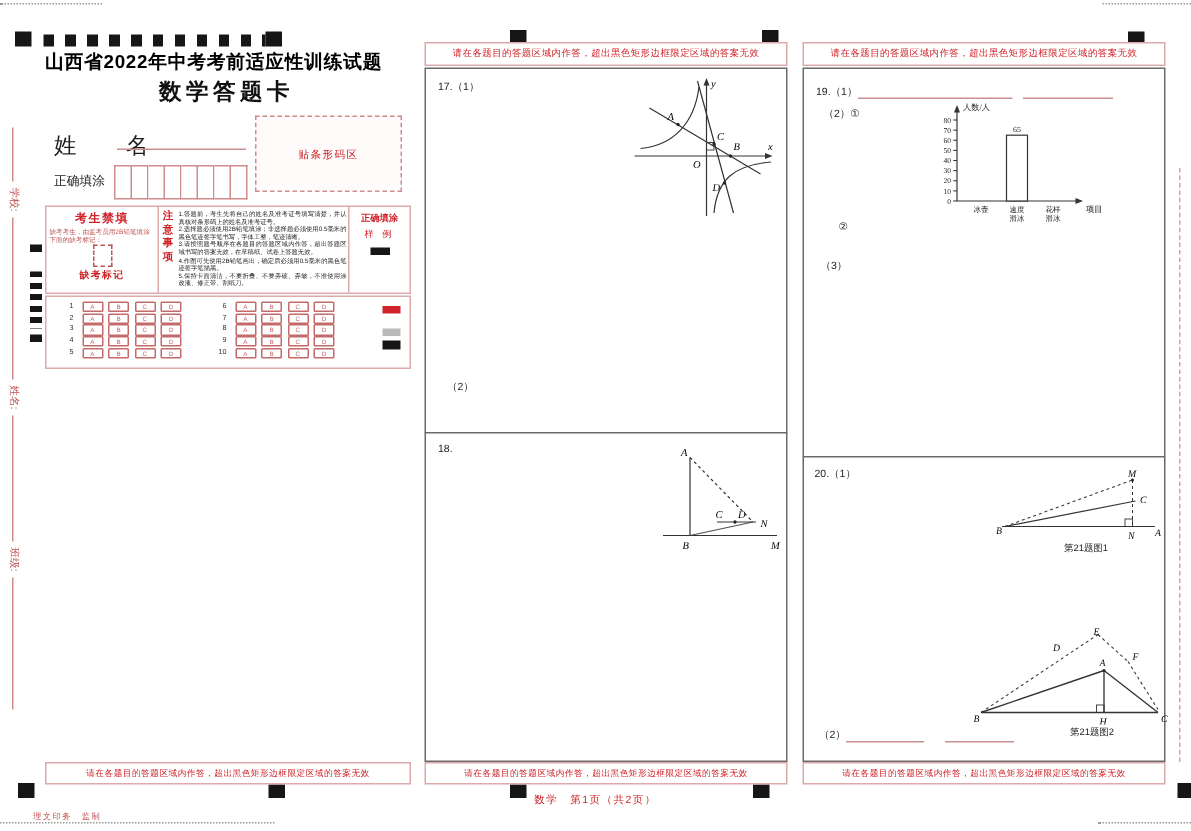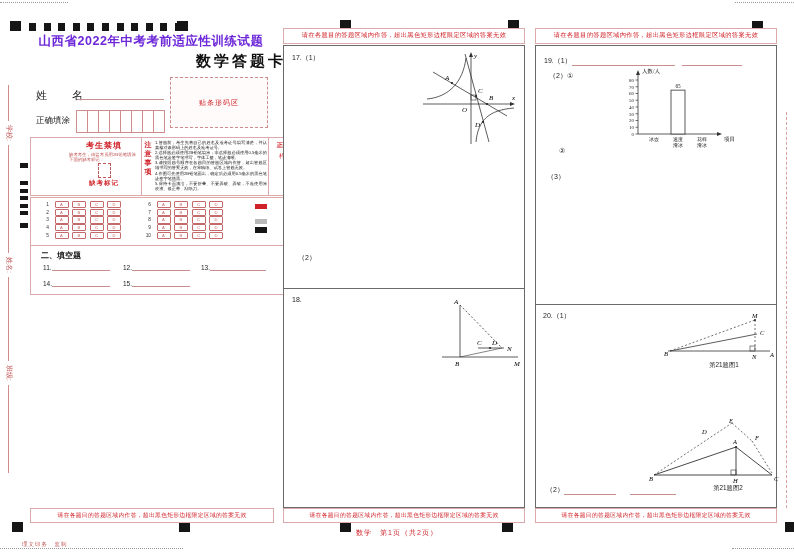--- a/index.html
+++ b/index.html
@@ -17,8 +17,8 @@
       background:repeating-linear-gradient(180deg,#161616 0 4px,transparent 4px 7.6px);}
   .rseal{position:absolute;left:786px;top:112px;height:396px;border-left:1px dashed #d9a0a0;}
 
-  .title{position:absolute;left:30px;top:33px;width:242px;text-align:center;
-      font-size:12.5px;font-weight:bold;color:#6d28d9;letter-spacing:0.5px;}
+  .title{position:absolute;left:30px;top:33px;width:242px;
+      font-size:12.5px;font-weight:bold;color:#000000;letter-spacing:0.5px;}
   .subtitle{position:absolute;left:44px;top:52px;width:242px;text-align:right;
       font-size:15px;font-weight:bold;letter-spacing:3px;color:#111;}
 

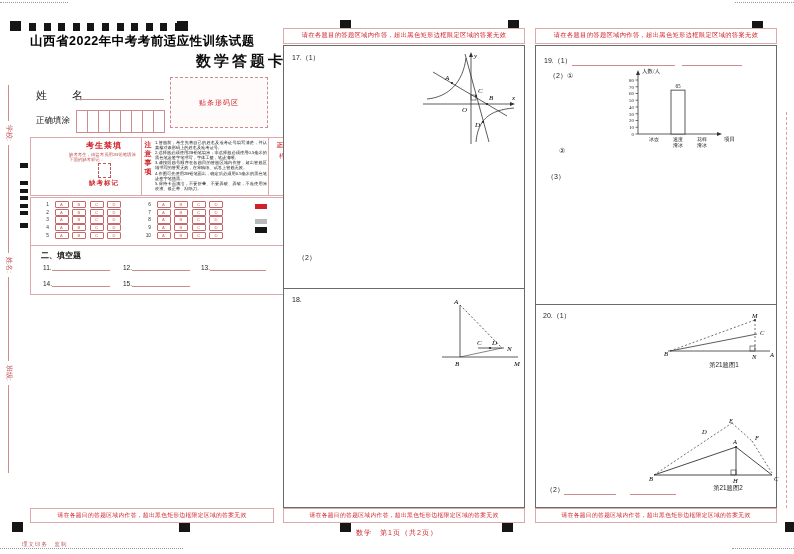--- a/index.html
+++ b/index.html
@@ -19,7 +19,7 @@
 
   .title{position:absolute;left:30px;top:33px;width:242px;
       font-size:12.5px;font-weight:bold;color:#000000;letter-spacing:0.5px;}
-  .subtitle{position:absolute;left:44px;top:52px;width:242px;text-align:right;
+  .subtitle{position:absolute;left:30px;top:52px;width:242px;text-align:center;
       font-size:15px;font-weight:bold;letter-spacing:3px;color:#111;}
 
   .name-label{position:absolute;left:36px;top:88px;font-size:11px;letter-spacing:1px;}

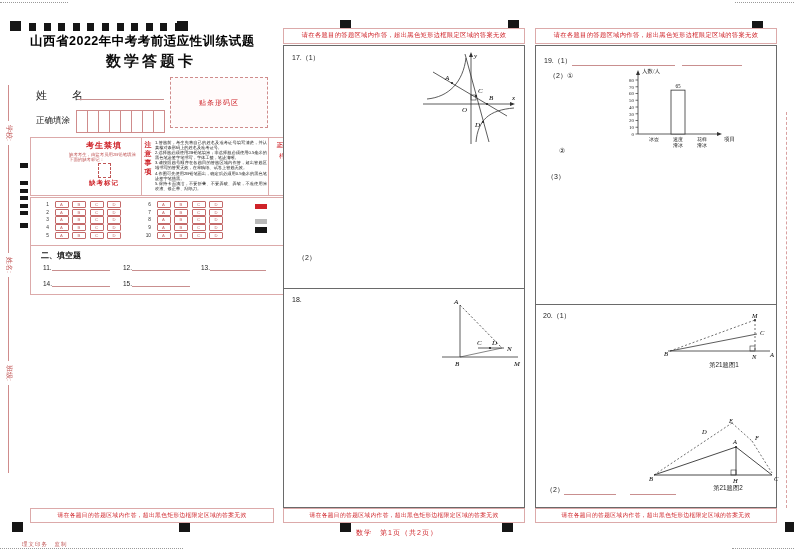--- a/index.html
+++ b/index.html
@@ -22,7 +22,7 @@
   .subtitle{position:absolute;left:30px;top:52px;width:242px;text-align:center;
       font-size:15px;font-weight:bold;letter-spacing:3px;color:#111;}
 
-  .name-label{position:absolute;left:36px;top:88px;font-size:11px;letter-spacing:1px;}
+  .name-label{position:absolute;left:36px;top:88px;font-size:15px;letter-spacing:1px;}
   .name-line{position:absolute;left:78px;top:99px;width:86px;border-bottom:1px solid #c98f8f;}
   .barcode-box{position:absolute;left:170px;top:77px;width:96px;height:49px;
       border:1px dashed #cf8c8c;background:#fffbfb;display:flex;align-items:center;justify-content:center;

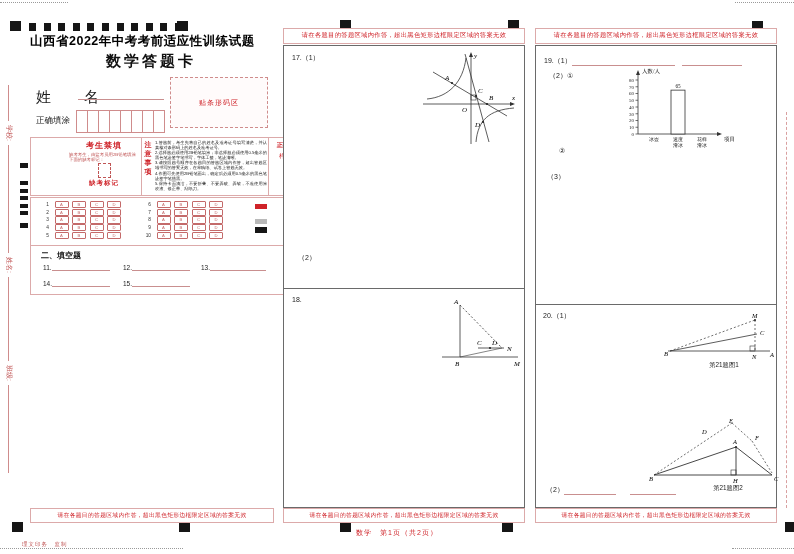--- a/index.html
+++ b/index.html
@@ -32,7 +32,7 @@
   .examno-grid .cell{width:10px;height:21px;border:1px solid #cf8c8c;border-left:none;background:#fff;}
   .examno-grid .cell:first-child{border-left:1px solid #cf8c8c;}
 
-  .pinkbox{position:absolute;border:1px solid #dcaaaa;background:#fff;padding-left:36px;}
+  .pinkbox{position:absolute;border:1px solid #dcaaaa;background:#fff;}
   .info-box{left:30px;top:137px;width:242px;height:57px;display:flex;}
   .info-sec1{width:70px;border-right:1px solid #dcaaaa;padding:2px 2px;text-align:center;}
   .forbid-title{font-size:8px;font-weight:bold;color:#cf2329;letter-spacing:1px;}

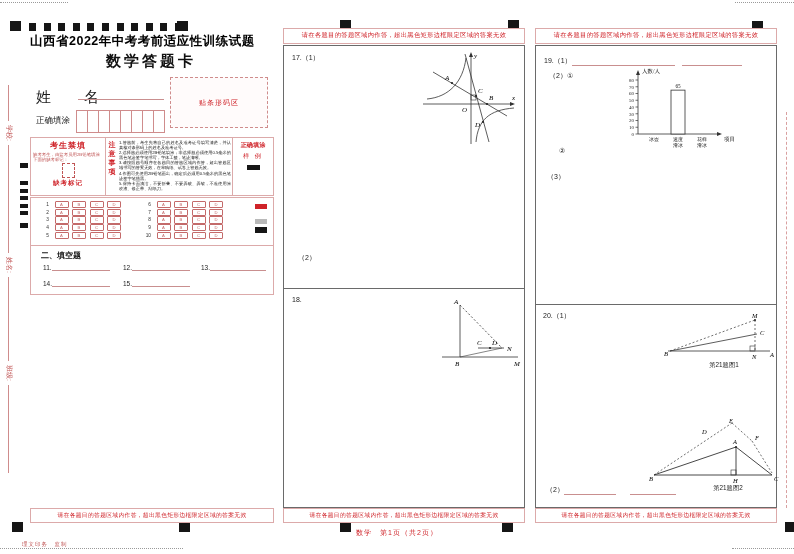--- a/index.html
+++ b/index.html
@@ -229,14 +229,6 @@
     <div class="sample-mark" style="left:224px;top:29px;background:#161616;height:6px;"></div>
   </div>
 
-  <div class="pinkbox fill-box">
-    <div class="sec-title" style="position:absolute;left:10px;top:4px;">二、填空题</div>
-    <div class="blank-item" style="left:12px;top:17px;"><span>11.</span><span class="uline" style="width:58px;"></span></div>
-    <div class="blank-item" style="left:92px;top:17px;"><span>12.</span><span class="uline" style="width:58px;"></span></div>
-    <div class="blank-item" style="left:170px;top:17px;"><span>13.</span><span class="uline" style="width:56px;"></span></div>
-    <div class="blank-item" style="left:12px;top:33px;"><span>14.</span><span class="uline" style="width:58px;"></span></div>
-    <div class="blank-item" style="left:92px;top:33px;"><span>15.</span><span class="uline" style="width:58px;"></span></div>
-  </div>
 
   <div class="warn-strip" style="left:30px;top:508px;width:242px;height:11px;font-size:5.8px;">请在各题目的答题区域内作答，超出黑色矩形边框限定区域的答案无效</div>
 

